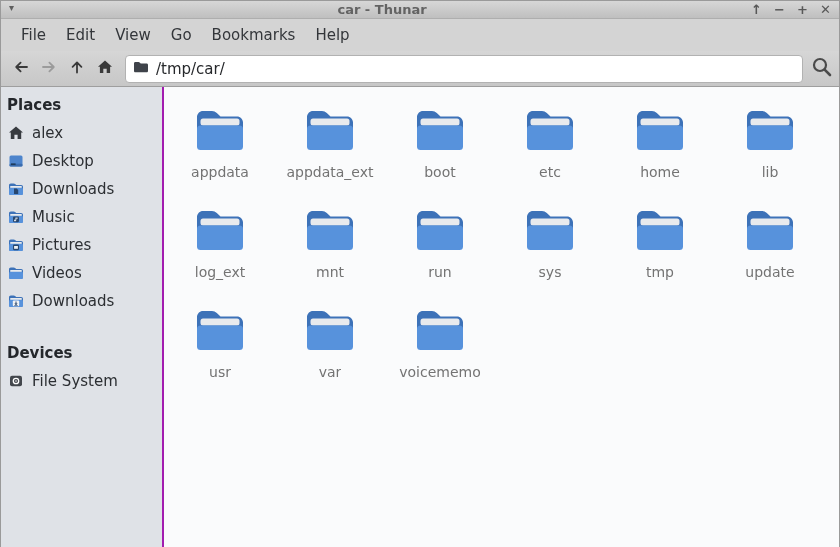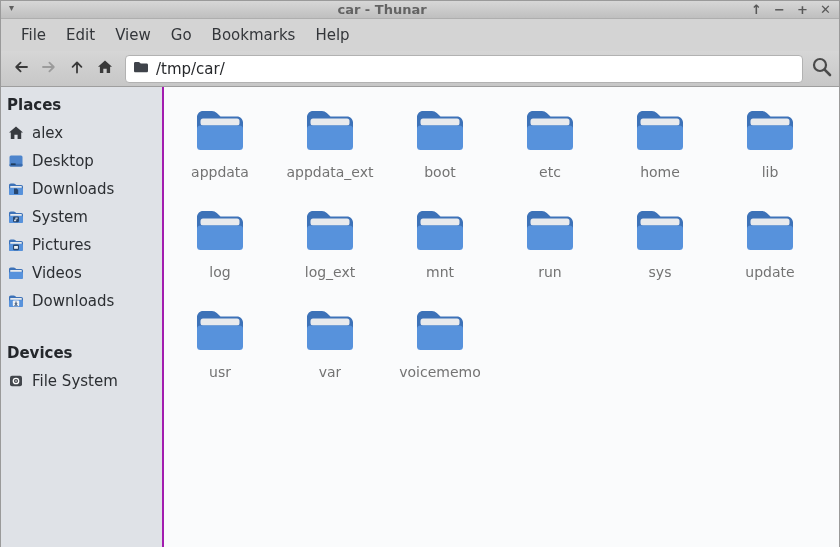--- a/index.html
+++ b/index.html
@@ -162,7 +162,7 @@
               <rect x="7.6" y="8.7" width="2.2" height="0.8" fill="#fff"></rect>
             </svg>
           </span>
-          <span>System</span>
+          <span>Music</span>
         </div>
         <div class="side-item">
           <span class="side-icon">

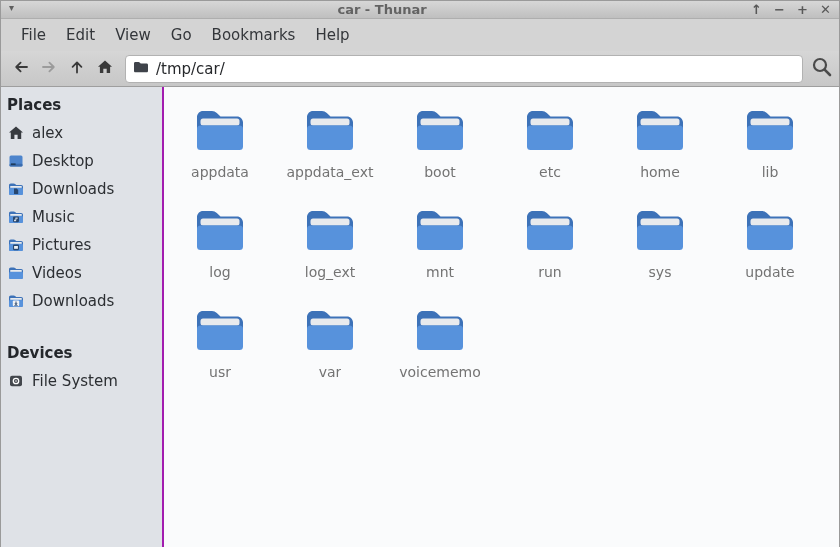--- a/index.html
+++ b/index.html
@@ -267,14 +267,6 @@
                 <rect x="7.5" y="12.5" width="39" height="7" rx="2.5" fill="#e8eaed"></rect>
                 <rect x="4" y="19.5" width="46" height="24.5" rx="3.5" fill="#5792dc"></rect>
               </svg></span>
-            <span class="file-label">log</span>
-          </div>
-          <div class="file-item">
-            <span class="file-icon"><svg width="54" height="46" viewBox="0 0 54 46">
-                <path d="M4,11 C4,7.7 6.7,5 10,5 L19,5 C20.8,5 22.5,5.7 23.8,7 L27.5,10.5 L44,10.5 C47.3,10.5 50,13.2 50,16.5 L50,38 C50,41.3 47.3,44 44,44 L10,44 C6.7,44 4,41.3 4,38 Z" fill="#3d72b8"></path>
-                <rect x="7.5" y="12.5" width="39" height="7" rx="2.5" fill="#e8eaed"></rect>
-                <rect x="4" y="19.5" width="46" height="24.5" rx="3.5" fill="#5792dc"></rect>
-              </svg></span>
             <span class="file-label">log_ext</span>
           </div>
           <div class="file-item">

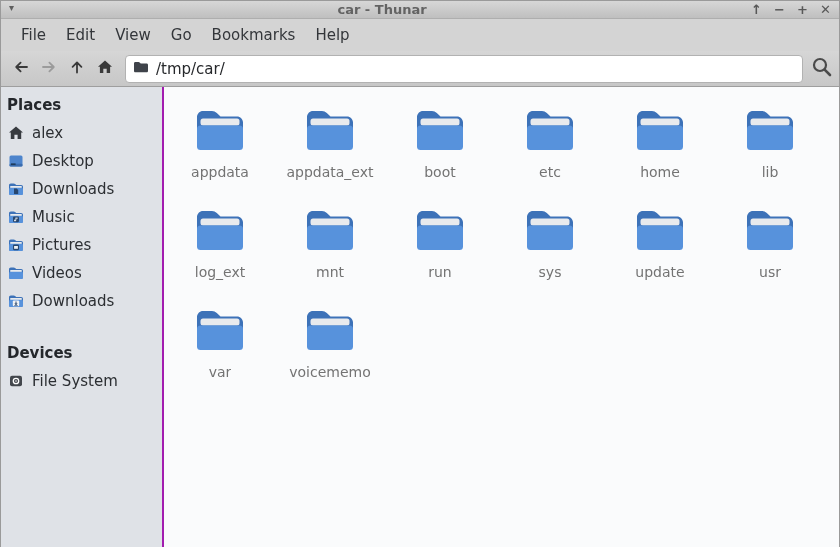--- a/index.html
+++ b/index.html
@@ -299,6 +299,14 @@
                 <rect x="7.5" y="12.5" width="39" height="7" rx="2.5" fill="#e8eaed"></rect>
                 <rect x="4" y="19.5" width="46" height="24.5" rx="3.5" fill="#5792dc"></rect>
               </svg></span>
+            <span class="file-label">tmp</span>
+          </div>
+          <div class="file-item">
+            <span class="file-icon"><svg width="54" height="46" viewBox="0 0 54 46">
+                <path d="M4,11 C4,7.7 6.7,5 10,5 L19,5 C20.8,5 22.5,5.7 23.8,7 L27.5,10.5 L44,10.5 C47.3,10.5 50,13.2 50,16.5 L50,38 C50,41.3 47.3,44 44,44 L10,44 C6.7,44 4,41.3 4,38 Z" fill="#3d72b8"></path>
+                <rect x="7.5" y="12.5" width="39" height="7" rx="2.5" fill="#e8eaed"></rect>
+                <rect x="4" y="19.5" width="46" height="24.5" rx="3.5" fill="#5792dc"></rect>
+              </svg></span>
             <span class="file-label">update</span>
           </div>
           <div class="file-item">

